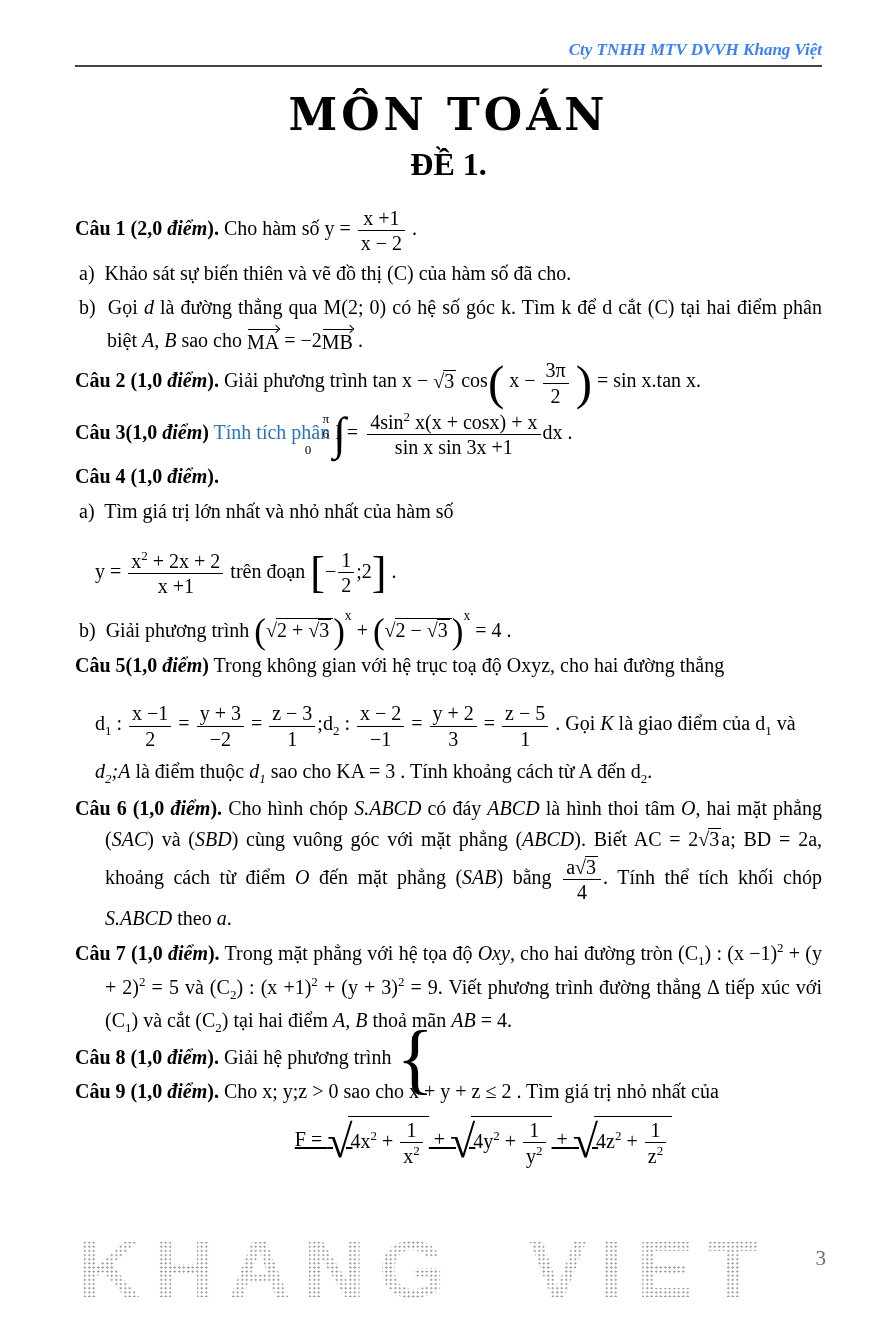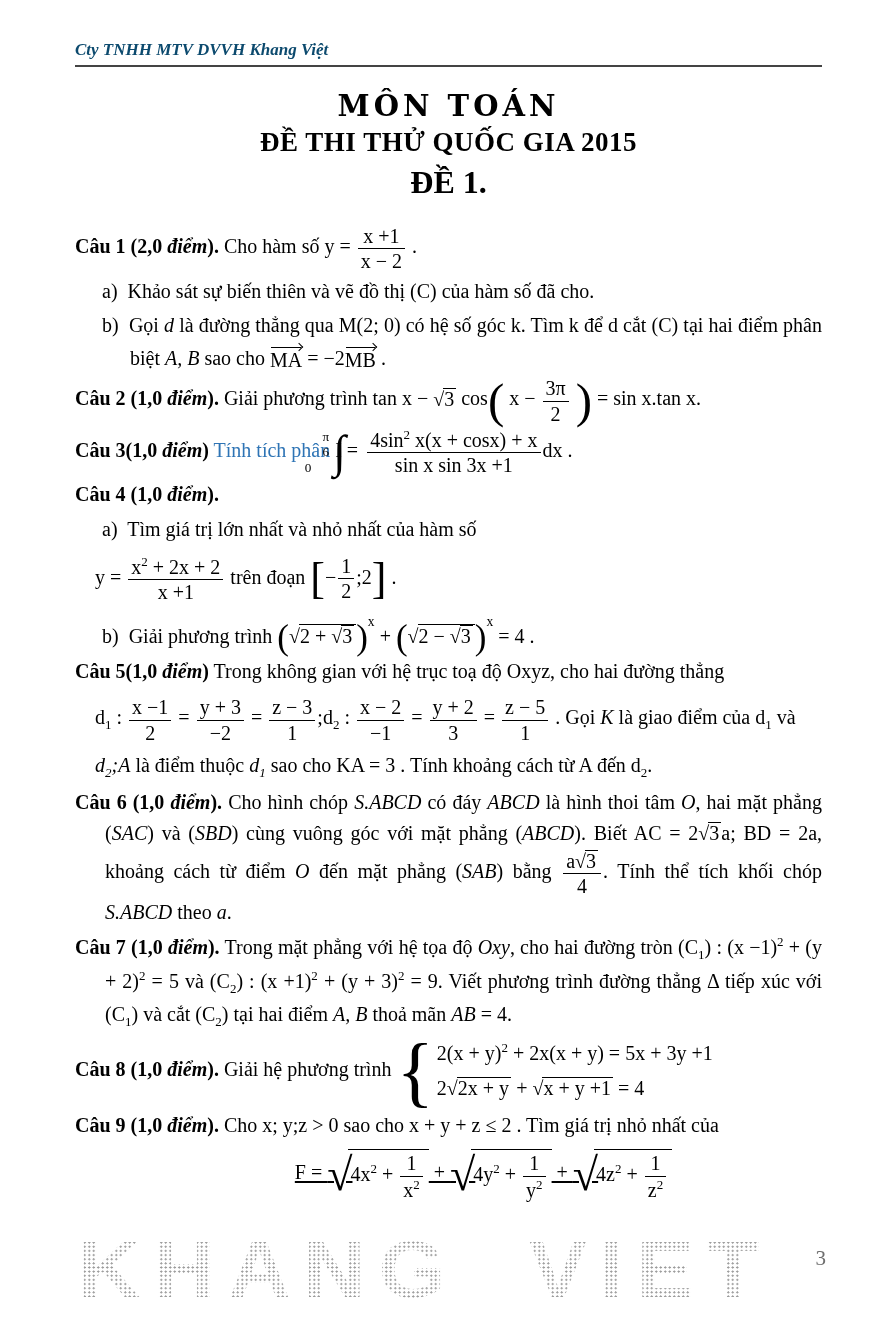--- a/index.html
+++ b/index.html
@@ -14,7 +14,7 @@
   .page { position:relative; z-index:1; padding:40px 64px 0 75px; }
 
   
-  .hdr { font-style:italic; font-weight:bold; font-size:17px; color:#0c4a6e; }
+  .hdr { text-align:right; font-style:italic; font-weight:bold; font-size:17px; color:#3b82f6; }
   .hrule { border:0; border-top:2px solid #444; margin:5px 0 0 0; }
 
   

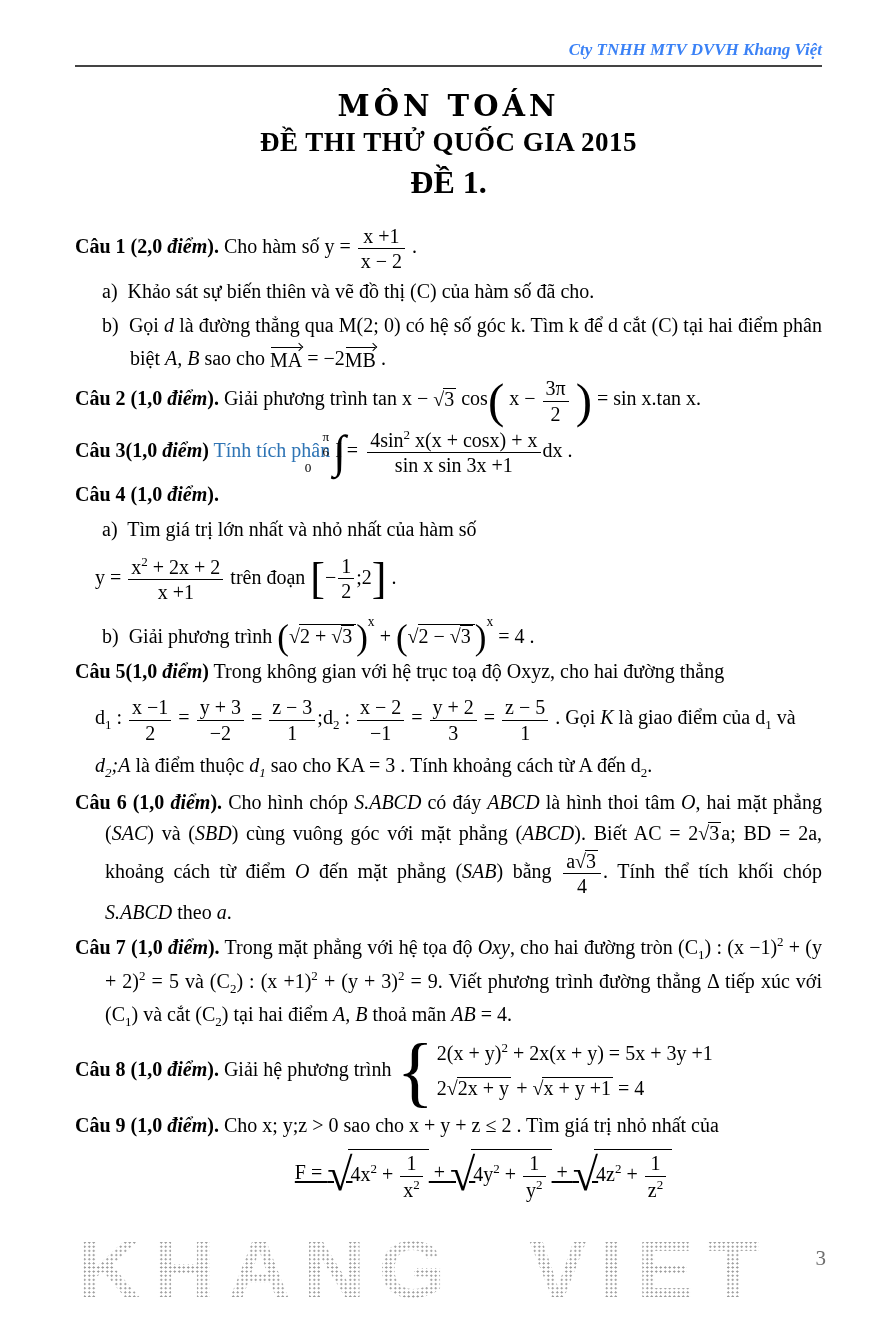--- a/index.html
+++ b/index.html
@@ -18,7 +18,7 @@
   .hrule { border:0; border-top:2px solid #444; margin:5px 0 0 0; }
 
   
-  .title   { text-align:center; font-size:29px; font-weight:900; letter-spacing:4px; margin-top:22px; font-family:"DejaVu Serif", serif; }
+  .title   { text-align:center; font-size:44px; font-weight:900; letter-spacing:4px; margin-top:22px; font-family:"DejaVu Serif", serif; }
   .subtitle{ text-align:center; font-size:27px; font-weight:bold; margin-top:4px; letter-spacing:0.5px; }
   .examno  { text-align:center; font-size:32px; font-weight:bold; margin-top:6px; }
 

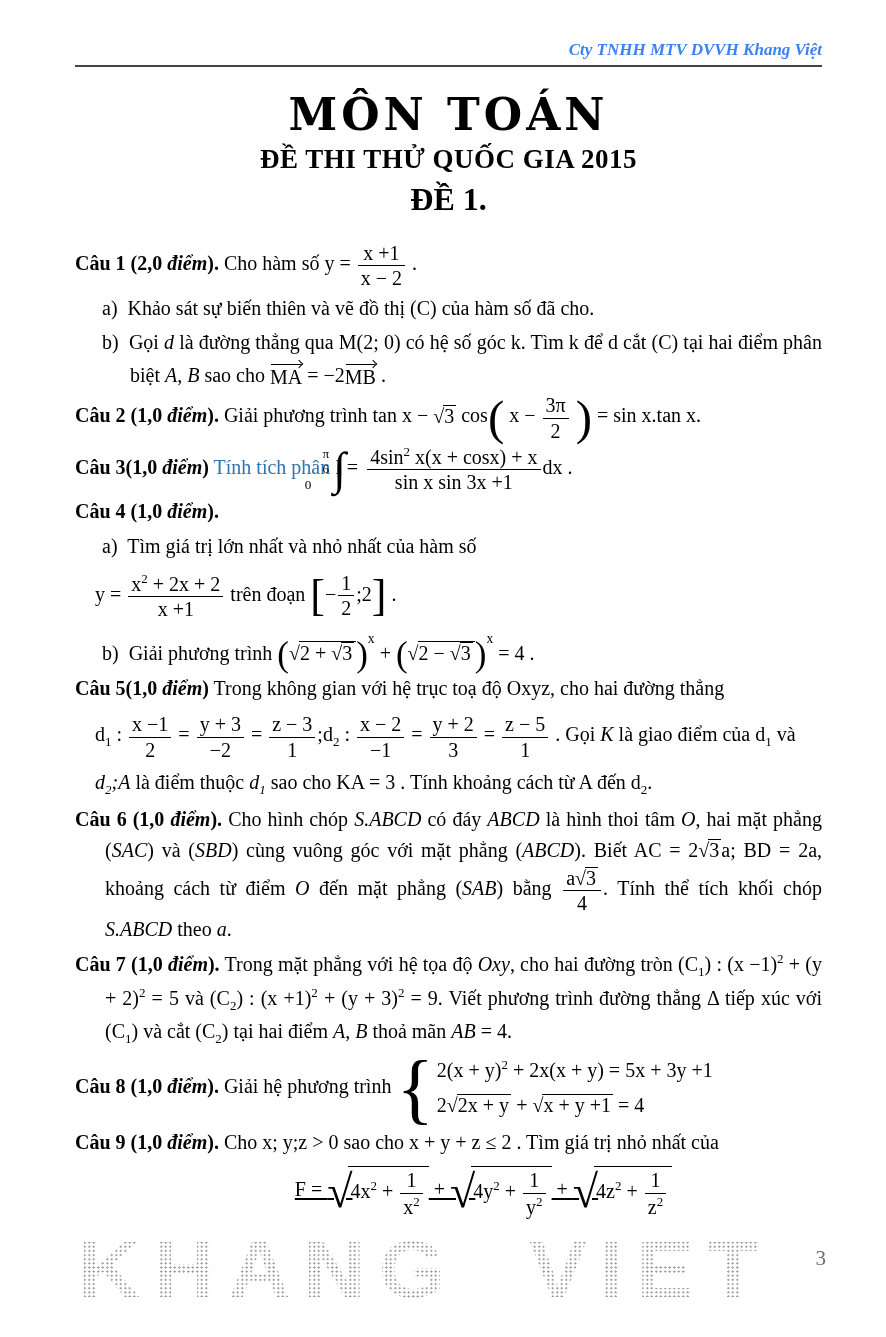--- a/index.html
+++ b/index.html
@@ -89,7 +89,6 @@
   <hr class="hrule">
 
   <div class="title">MÔN TOÁN</div>
-  <div class="subtitle">ĐỀ THI THỬ QUỐC GIA 2015</div>
   <div class="examno">ĐỀ 1.</div>
 
   <p class="q" style="margin-top:24px"><b>Câu 1 (2,0 <i>điểm</i>).</b> Cho hàm số  y = <span class="frac"><span class="num">x +1</span><span class="den">x − 2</span></span> .</p>

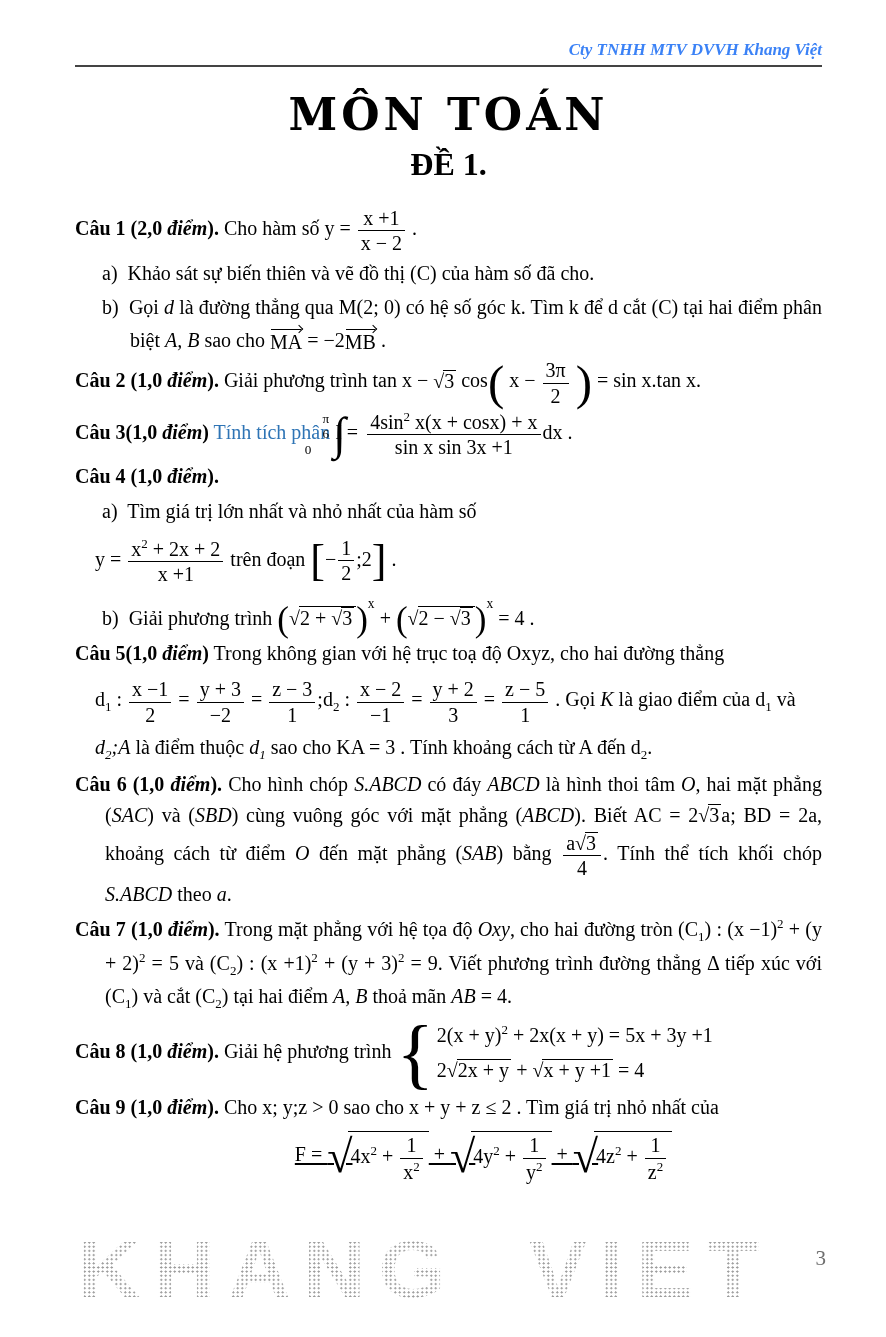--- a/index.html
+++ b/index.html
@@ -25,7 +25,7 @@
   
   p { font-size:20px; line-height:1.58; margin:0; }
   .q    { text-align:justify; padding-left:30px; text-indent:-30px; margin-top:3px; }
-  .item { text-align:justify; margin-left:27px; padding-left:28px; text-indent:-28px; margin-top:3px; }
+  .item { text-align:justify; margin-left:4px; padding-left:28px; text-indent:-28px; margin-top:3px; }
   .eq   { margin-left:20px; margin-top:9px; }
   .eqc  { text-align:center; padding-left:70px; margin-top:8px;text-decoration:underline; }
   b i, i b { font-style:italic; }

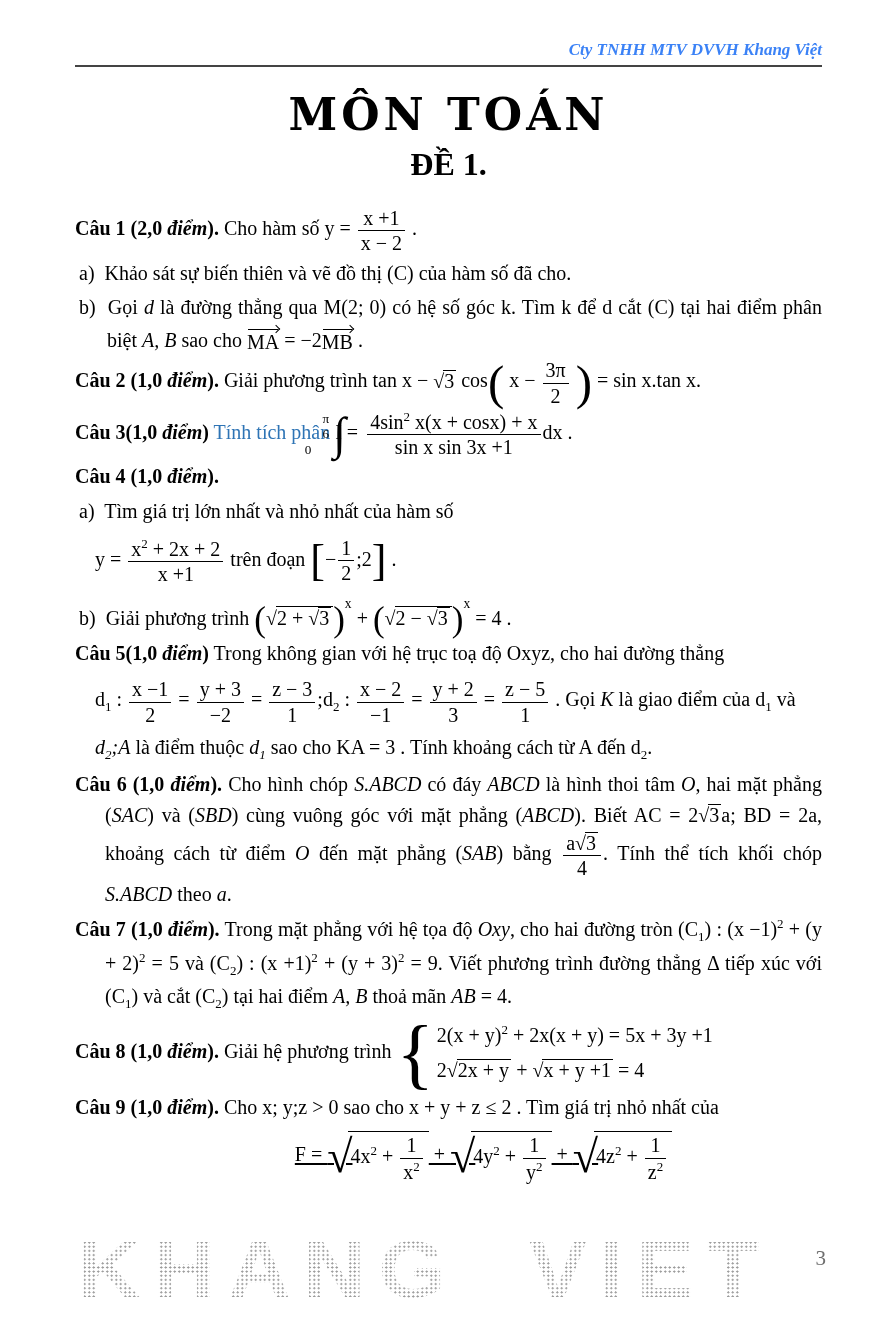--- a/index.html
+++ b/index.html
@@ -26,7 +26,7 @@
   p { font-size:20px; line-height:1.58; margin:0; }
   .q    { text-align:justify; padding-left:30px; text-indent:-30px; margin-top:3px; }
   .item { text-align:justify; margin-left:4px; padding-left:28px; text-indent:-28px; margin-top:3px; }
-  .eq   { margin-left:20px; margin-top:9px; }
+  .eq   { margin-left:20px; margin-top:21px; }
   .eqc  { text-align:center; padding-left:70px; margin-top:8px;text-decoration:underline; }
   b i, i b { font-style:italic; }
 

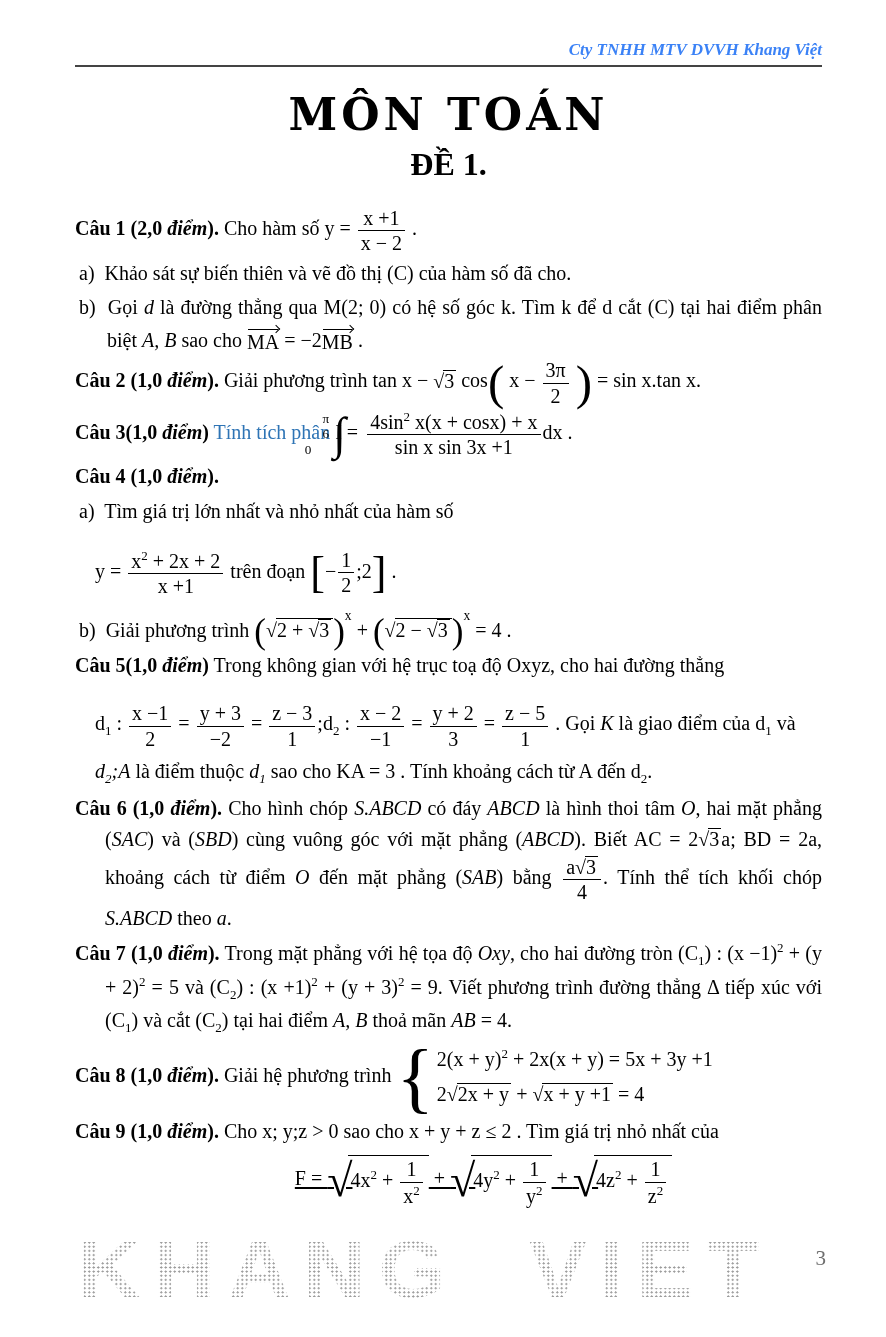--- a/index.html
+++ b/index.html
@@ -118,7 +118,7 @@
 
   <p class="q"><b>Câu 7 (1,0 <i>điểm</i>).</b> Trong mặt phẳng với hệ tọa độ <i>Oxy</i>, cho hai đường tròn (C<sub>1</sub>) : (x −1)<sup>2</sup> + (y + 2)<sup>2</sup> = 5  và  (C<sub>2</sub>) : (x +1)<sup>2</sup> + (y + 3)<sup>2</sup> = 9.  Viết phương trình đường thẳng Δ tiếp xúc với (C<sub>1</sub>)  và cắt (C<sub>2</sub>)  tại hai điểm <i>A, B</i> thoả mãn <i>AB</i> = 4.</p>
 
-  <p class="q"><b>Câu 8 (1,0 <i>điểm</i>).</b> Giải hệ phương trình <span class="brace">{</span><span class="sys"><span class="row">2(x + y)<sup>2</sup> + 2x(x + y) = 5x + 3y +1</span><span class="row">2<span class="sq"><span class="rs">√</span><span class="rad">2x + y</span></span> + <span class="sq"><span class="rs">√</span><span class="rad">x + y +1</span></span> = 4</span></span></p>
+  <p class="q"><b>Câu 8 (1,0 <i>điểm</i>).</b> Giải hệ phương trình <span class="brace">{</span></p>
 
   <p class="q"><b>Câu 9 (1,0 <i>điểm</i>).</b> Cho  x; y;z &gt; 0  sao cho  x + y + z ≤ 2 . Tìm giá trị nhỏ nhất của</p>
   <p class="eqc">F = <span class="sqb"><span class="rs">√</span><span class="rad">4x<sup>2</sup> + <span class="frac"><span class="num">1</span><span class="den">x<sup>2</sup></span></span></span></span> + <span class="sqb"><span class="rs">√</span><span class="rad">4y<sup>2</sup> + <span class="frac"><span class="num">1</span><span class="den">y<sup>2</sup></span></span></span></span> + <span class="sqb"><span class="rs">√</span><span class="rad">4z<sup>2</sup> + <span class="frac"><span class="num">1</span><span class="den">z<sup>2</sup></span></span></span></span></p>

